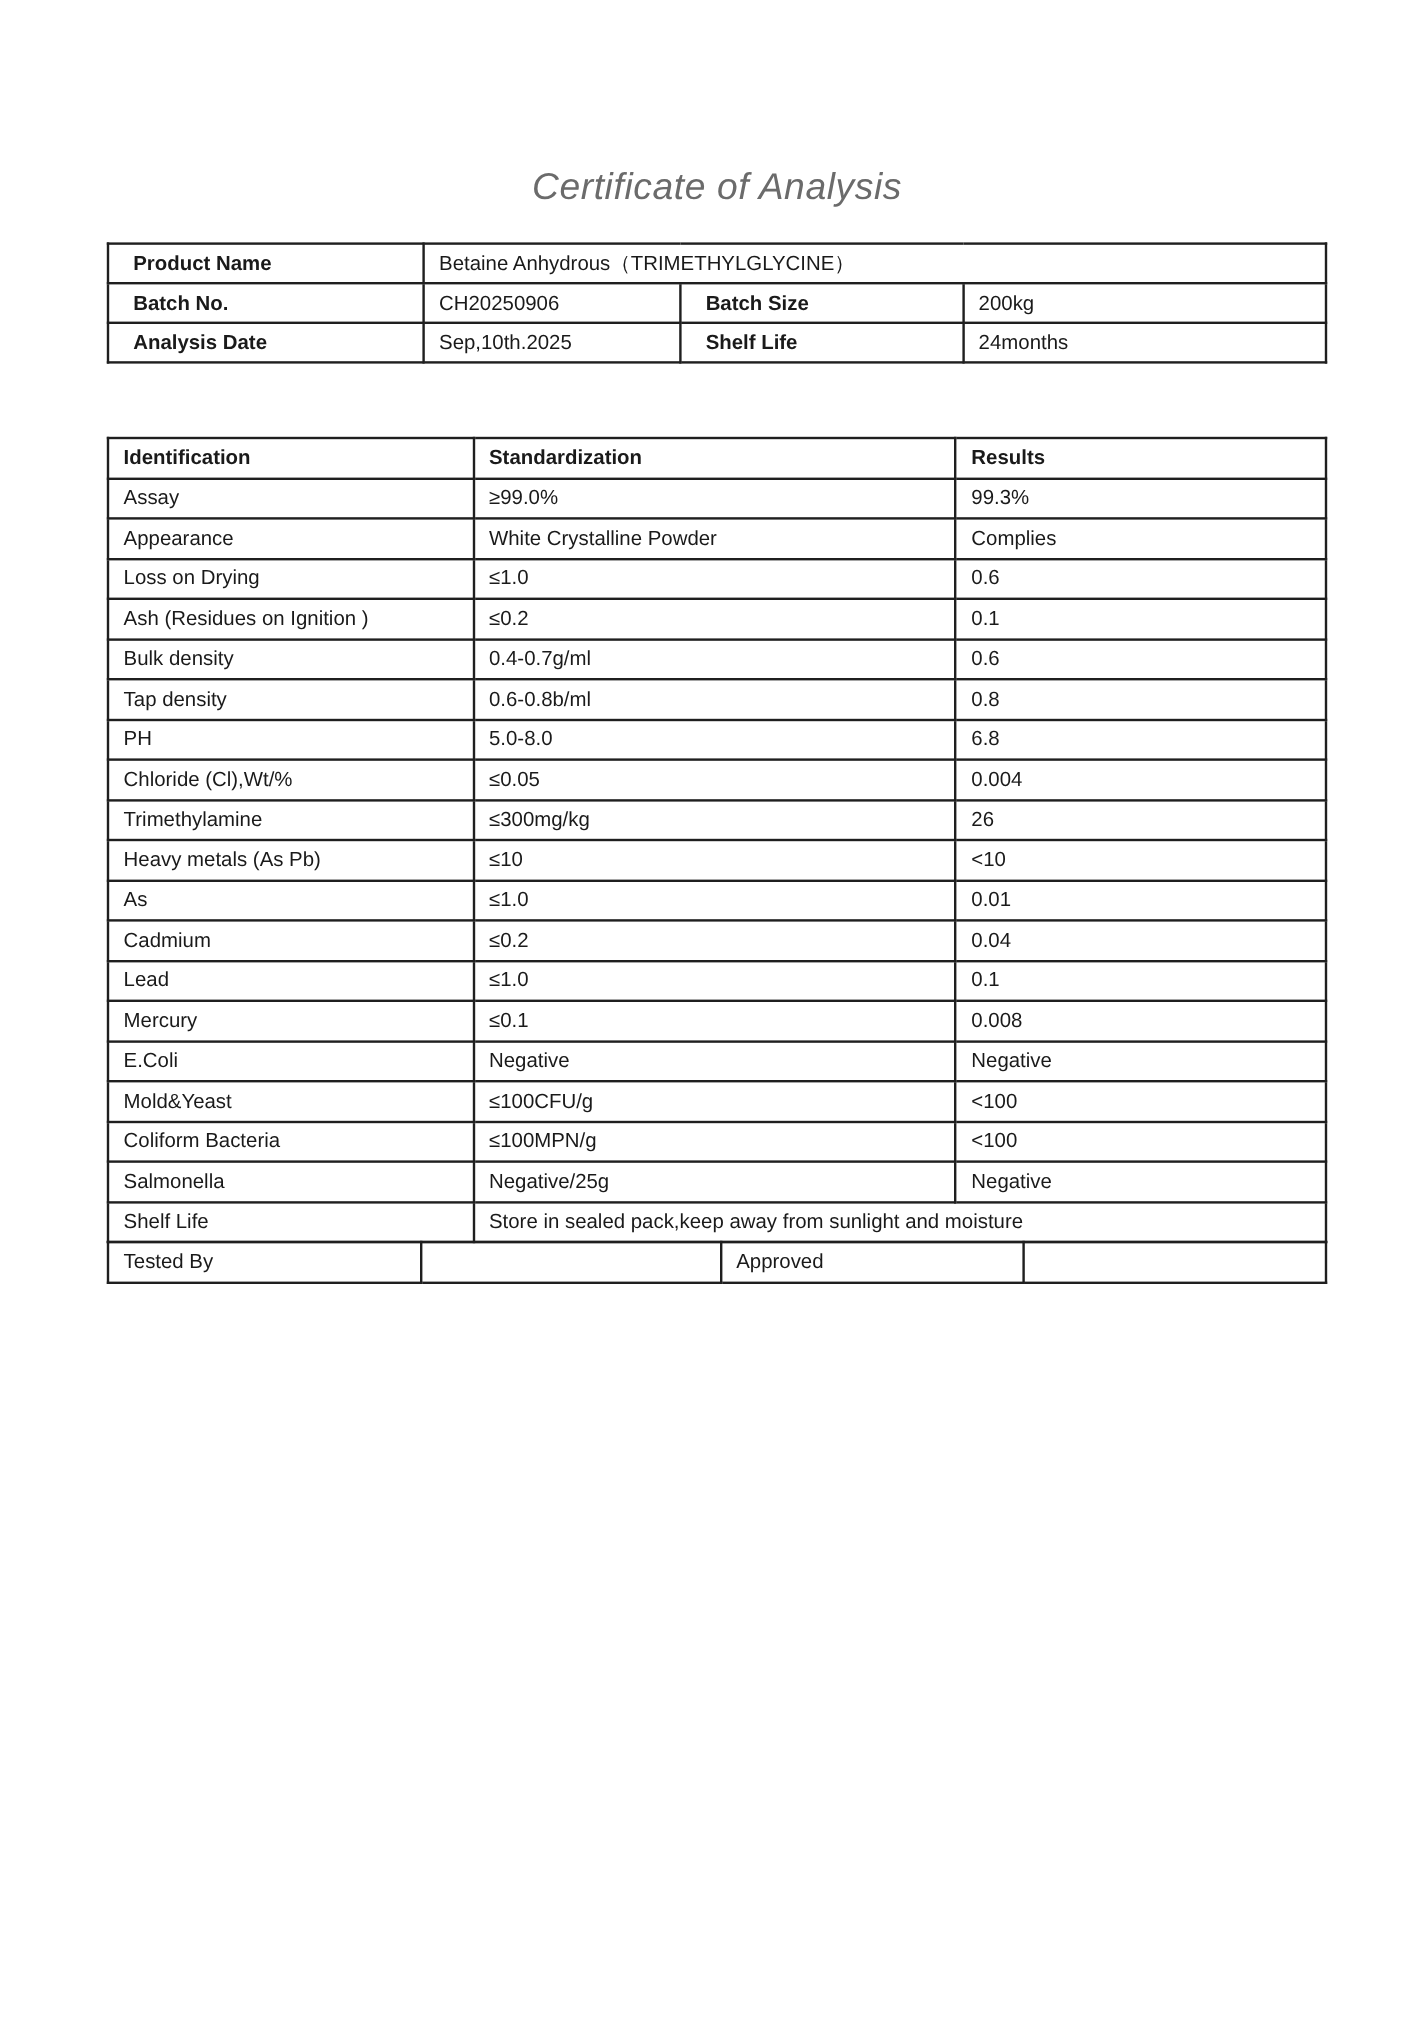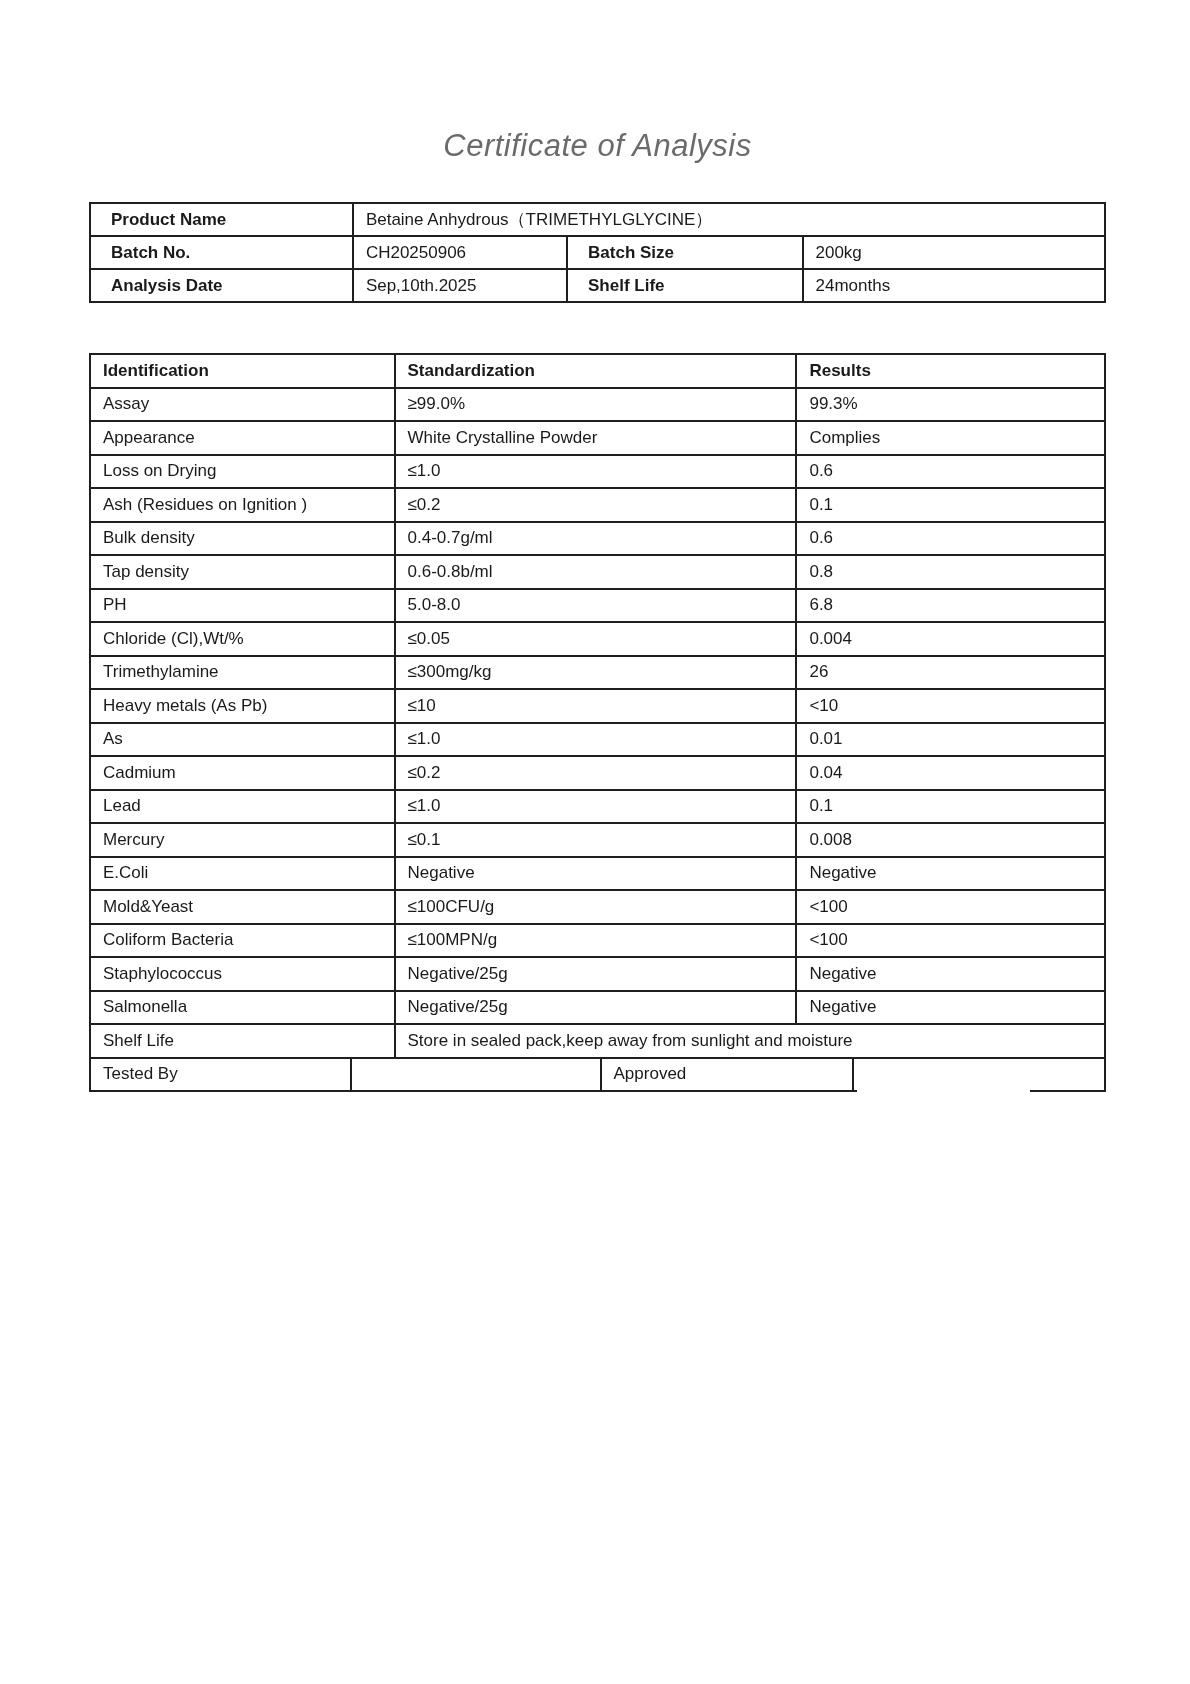--- a/index.html
+++ b/index.html
@@ -10,7 +10,7 @@
     color:#1a1a1a;
   }
   .page-title {
-    position:absolute; left:89px; top:128px; width:1017px;
+    position:absolute; left:89px; top:138px; width:1017px;
     text-align:center; font-style:italic; font-size:31px;
     color:#6b6b6b; letter-spacing:0.5px;
   }

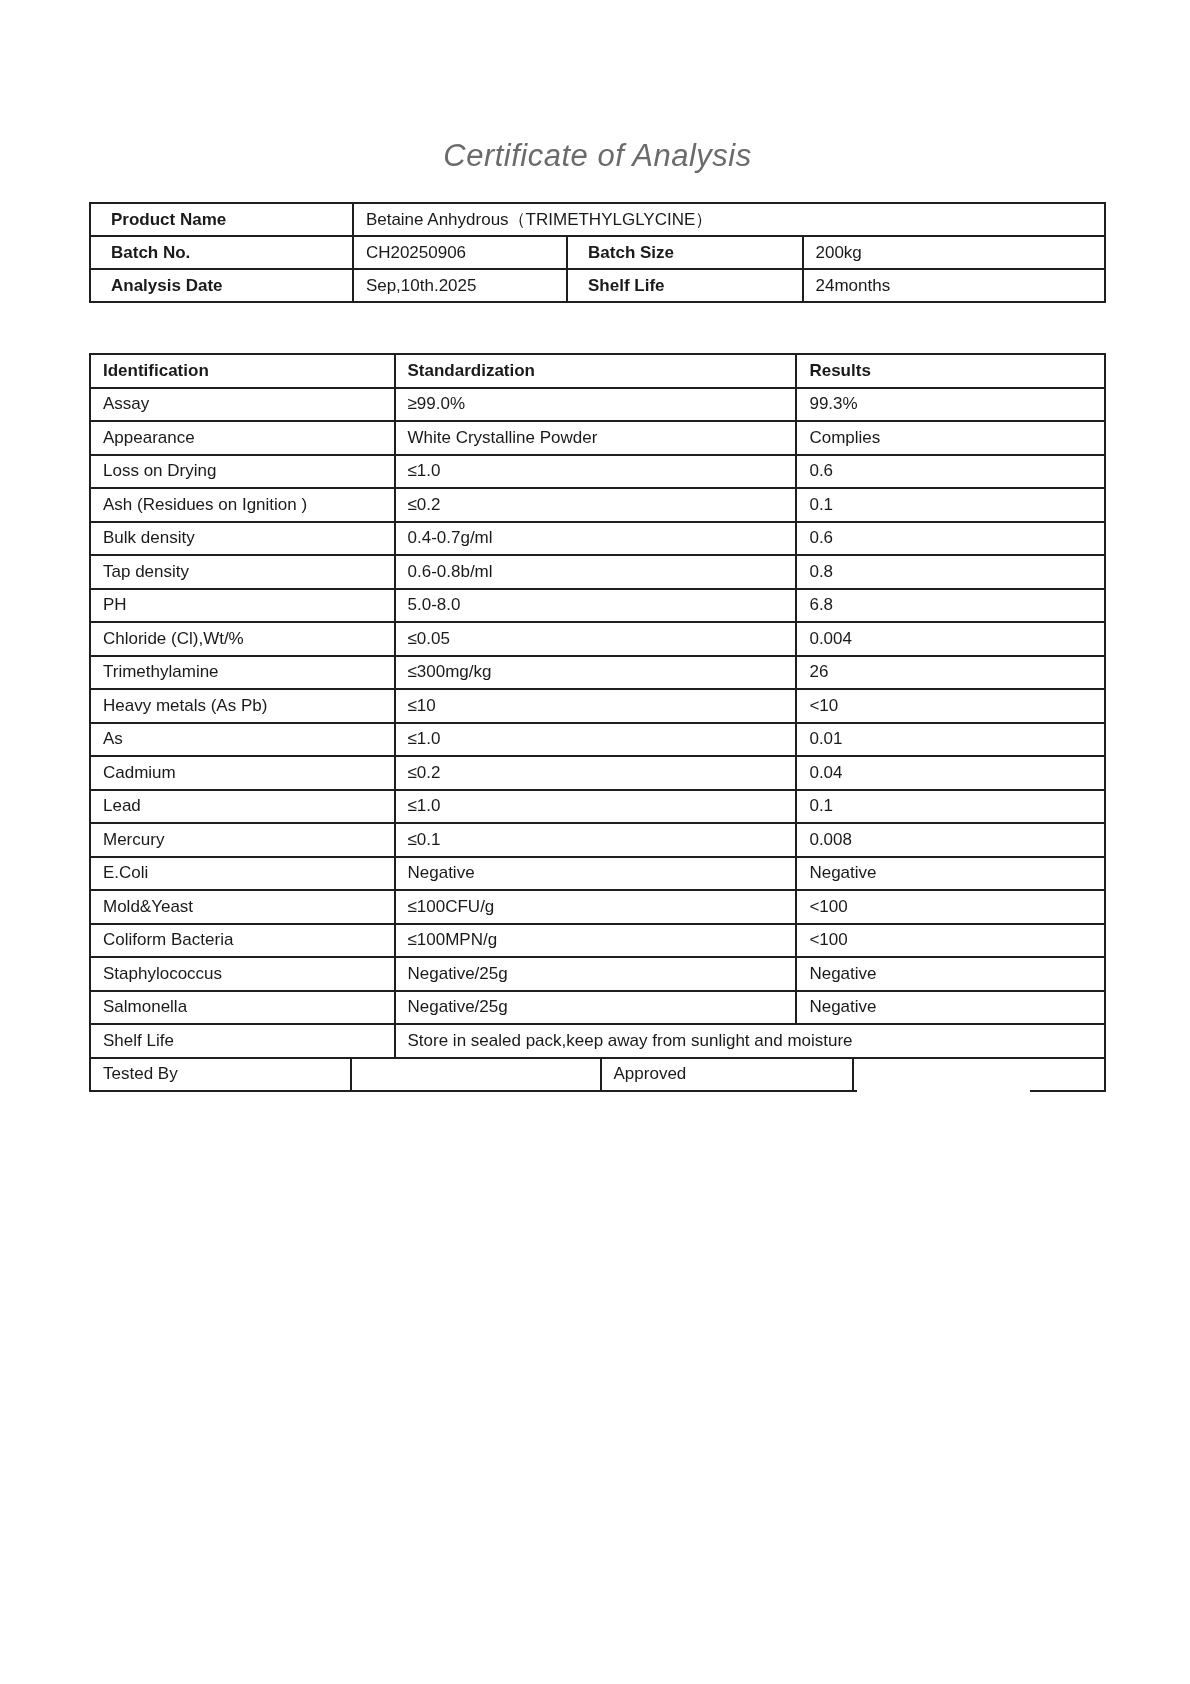--- a/index.html
+++ b/index.html
@@ -24,7 +24,7 @@
   .bold { font-weight:bold;padding-left:20px; }
   .info-table { position:absolute; left:89px; top:202px; }
   .info-table td { height:33px; }
-  .spec-wrap { position:absolute; left:89px; top:353px; width:882px; }
+  .spec-wrap { position:absolute; left:89px; top:364px; width:882px; }
   .spec-table td, .spec-table th { height:33.5px; }
   .spec-table th { font-weight:bold; }
   .sig-table { margin-top:-2px; }

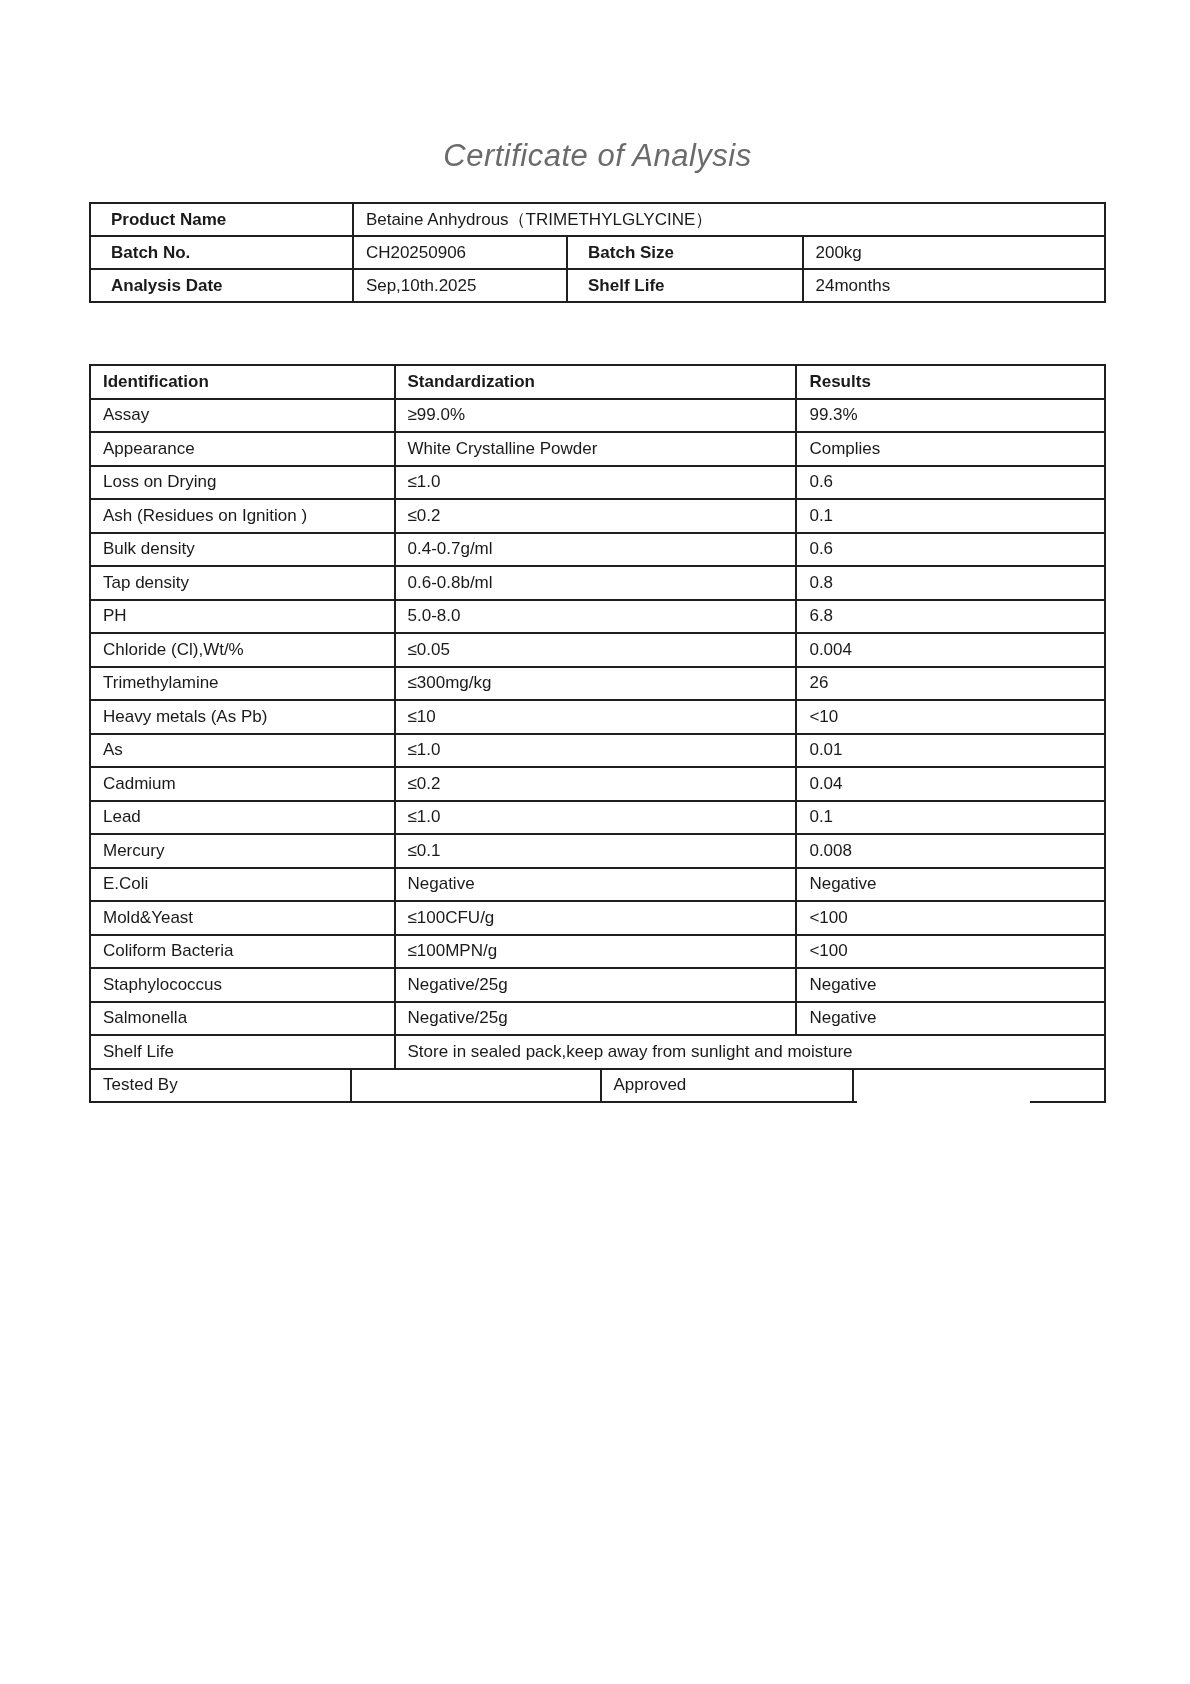--- a/index.html
+++ b/index.html
@@ -165,11 +165,6 @@
       <td>&lt;100</td>
     </tr>
     <tr>
-      <td>Staphylococcus</td>
-      <td>Negative/25g</td>
-      <td>Negative</td>
-    </tr>
-    <tr>
       <td>Salmonella</td>
       <td>Negative/25g</td>
       <td>Negative</td>

